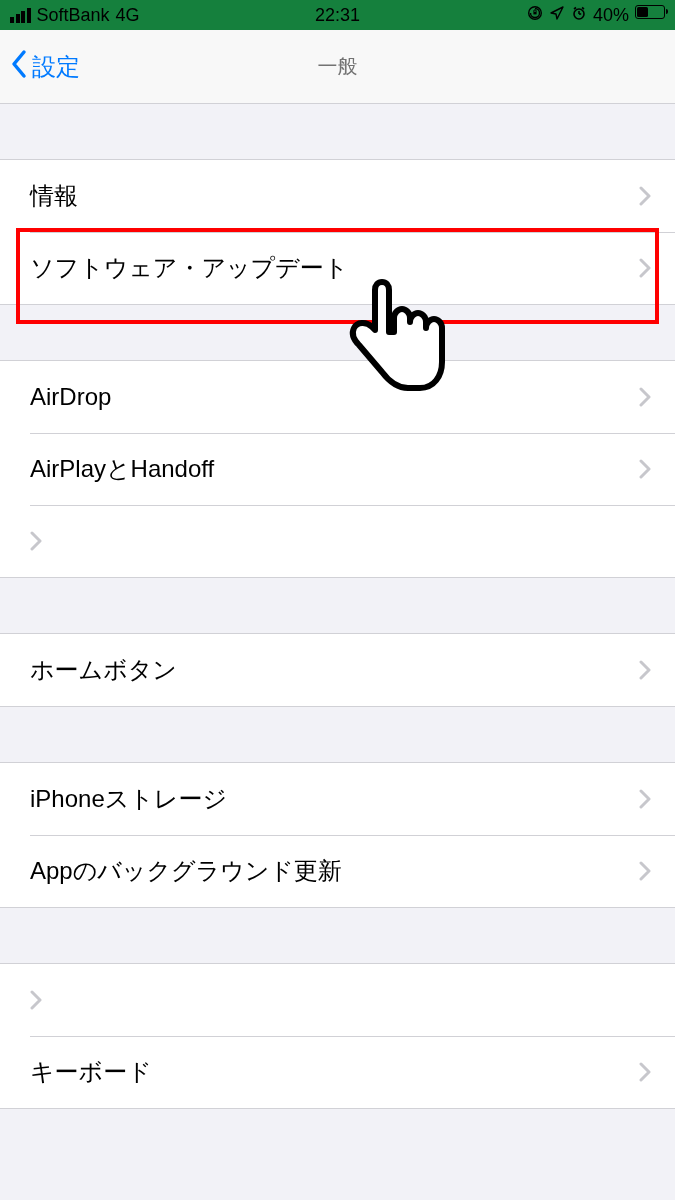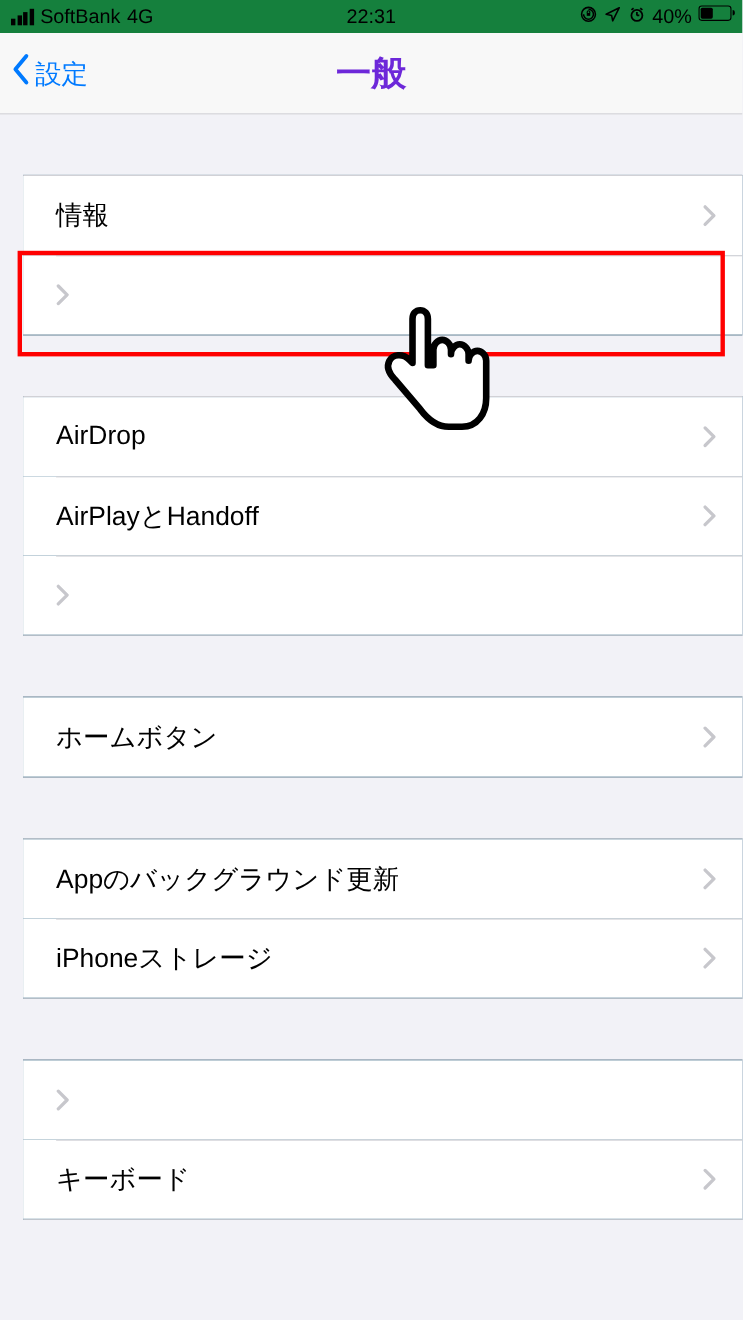--- a/index.html
+++ b/index.html
@@ -67,9 +67,9 @@
     position: absolute;
     left: 50%;
     transform: translateX(-50%);
-    font-size: 32px;
-    font-weight: 700;
-    color: #6d28d9;
+    font-size: 20px;
+    font-weight: 400;
+    color: #737373;
   }
 
   

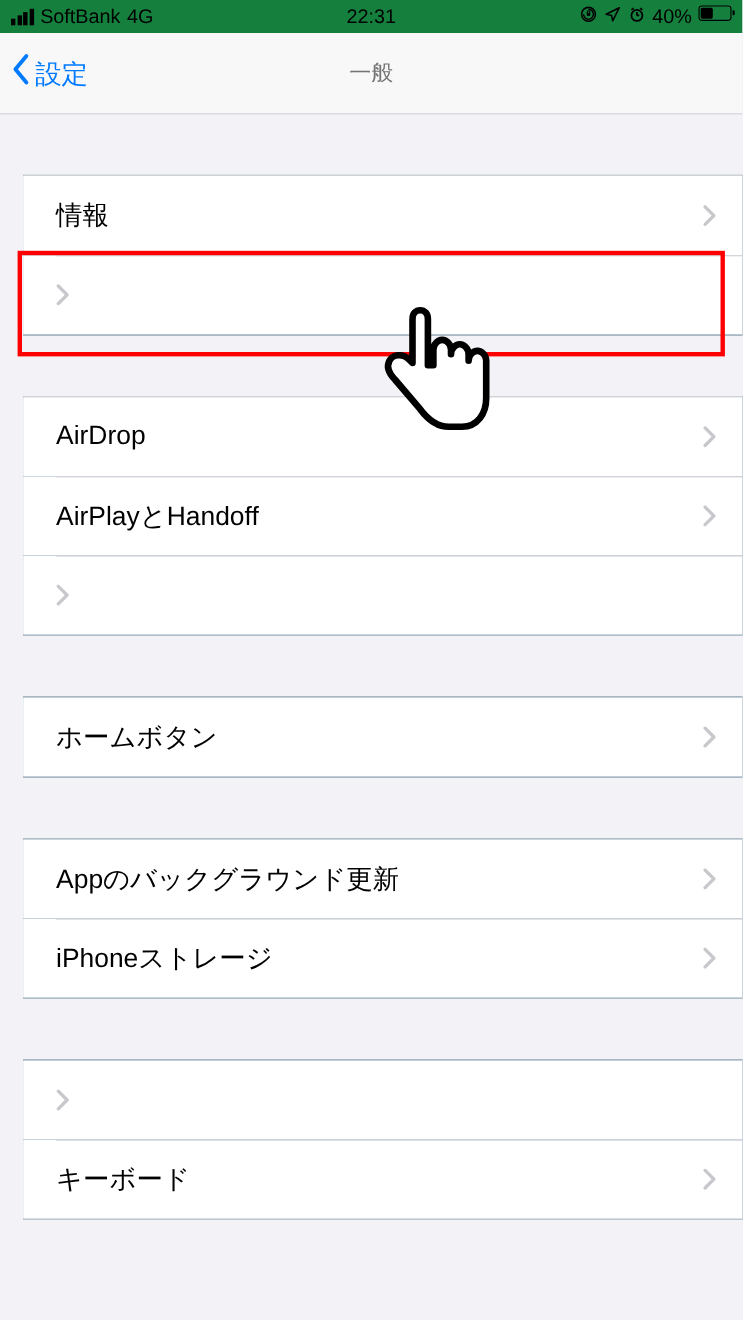--- a/index.html
+++ b/index.html
@@ -77,10 +77,9 @@
   .section-gap-small { height: 55px; }
 
   .group {
-    background: #0c4a6e;
+    background: #fef9c3;
     border-top: 1px solid #d1d1d6;
     border-bottom: 1px solid #d1d1d6;
-    margin-left: 21px;
   }
   .row {
     min-height: 72px;

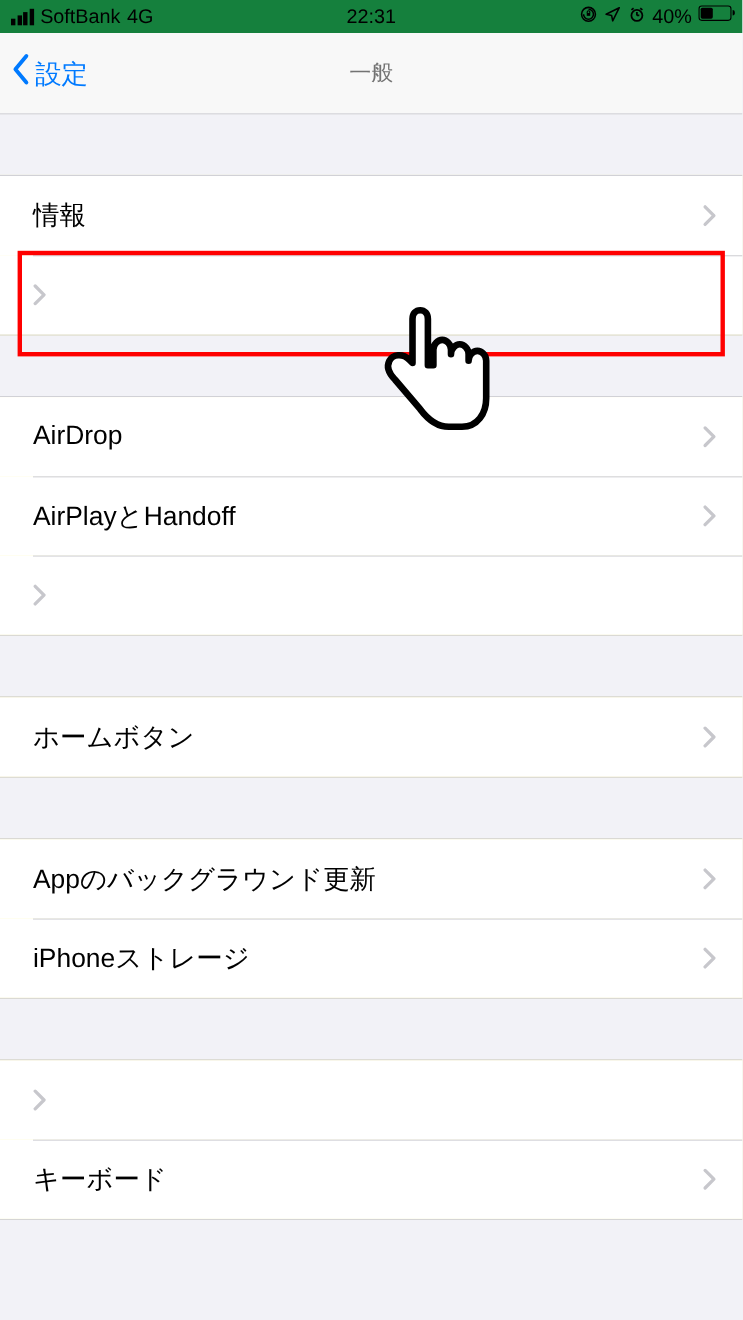--- a/index.html
+++ b/index.html
@@ -194,6 +194,7 @@
     </span>
   </div>
   <div class="row">
+    <span>ソフトウェア・アップデート</span>
     <span class="chevron-right">
       <svg viewBox="0 0 12 20">
           <polyline points="2,2 10,10 2,18" fill="none" stroke="#c7c7cc" stroke-width="3" stroke-linecap="round" stroke-linejoin="round"></polyline>

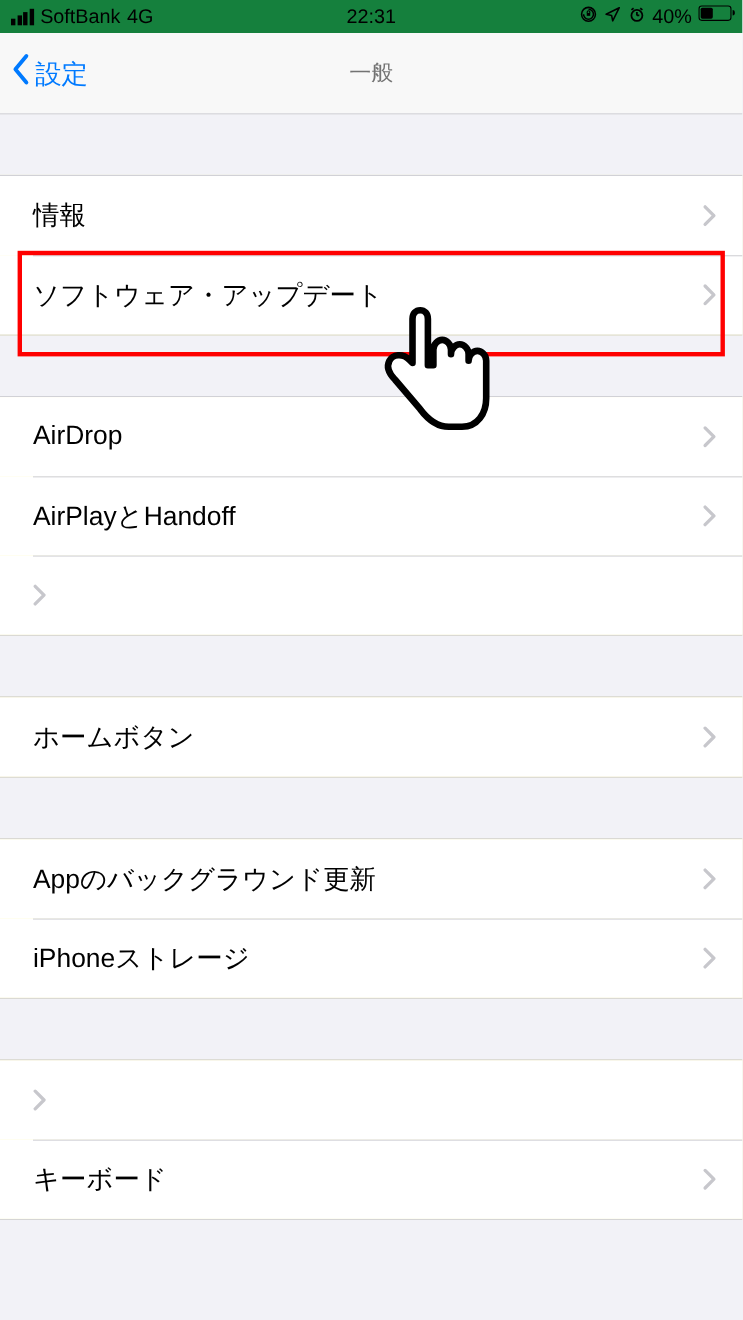--- a/index.html
+++ b/index.html
@@ -245,15 +245,15 @@
 <div class="section-gap-small"></div>
 <div class="group">
   <div class="row">
+    <span>iPhoneストレージ</span>
+    <span class="chevron-right">
+      <svg viewBox="0 0 12 20">
+          <polyline points="2,2 10,10 2,18" fill="none" stroke="#c7c7cc" stroke-width="3" stroke-linecap="round" stroke-linejoin="round"></polyline>
+        </svg>
+    </span>
+  </div>
+  <div class="row">
     <span>Appのバックグラウンド更新</span>
-    <span class="chevron-right">
-      <svg viewBox="0 0 12 20">
-          <polyline points="2,2 10,10 2,18" fill="none" stroke="#c7c7cc" stroke-width="3" stroke-linecap="round" stroke-linejoin="round"></polyline>
-        </svg>
-    </span>
-  </div>
-  <div class="row">
-    <span>iPhoneストレージ</span>
     <span class="chevron-right">
       <svg viewBox="0 0 12 20">
           <polyline points="2,2 10,10 2,18" fill="none" stroke="#c7c7cc" stroke-width="3" stroke-linecap="round" stroke-linejoin="round"></polyline>

